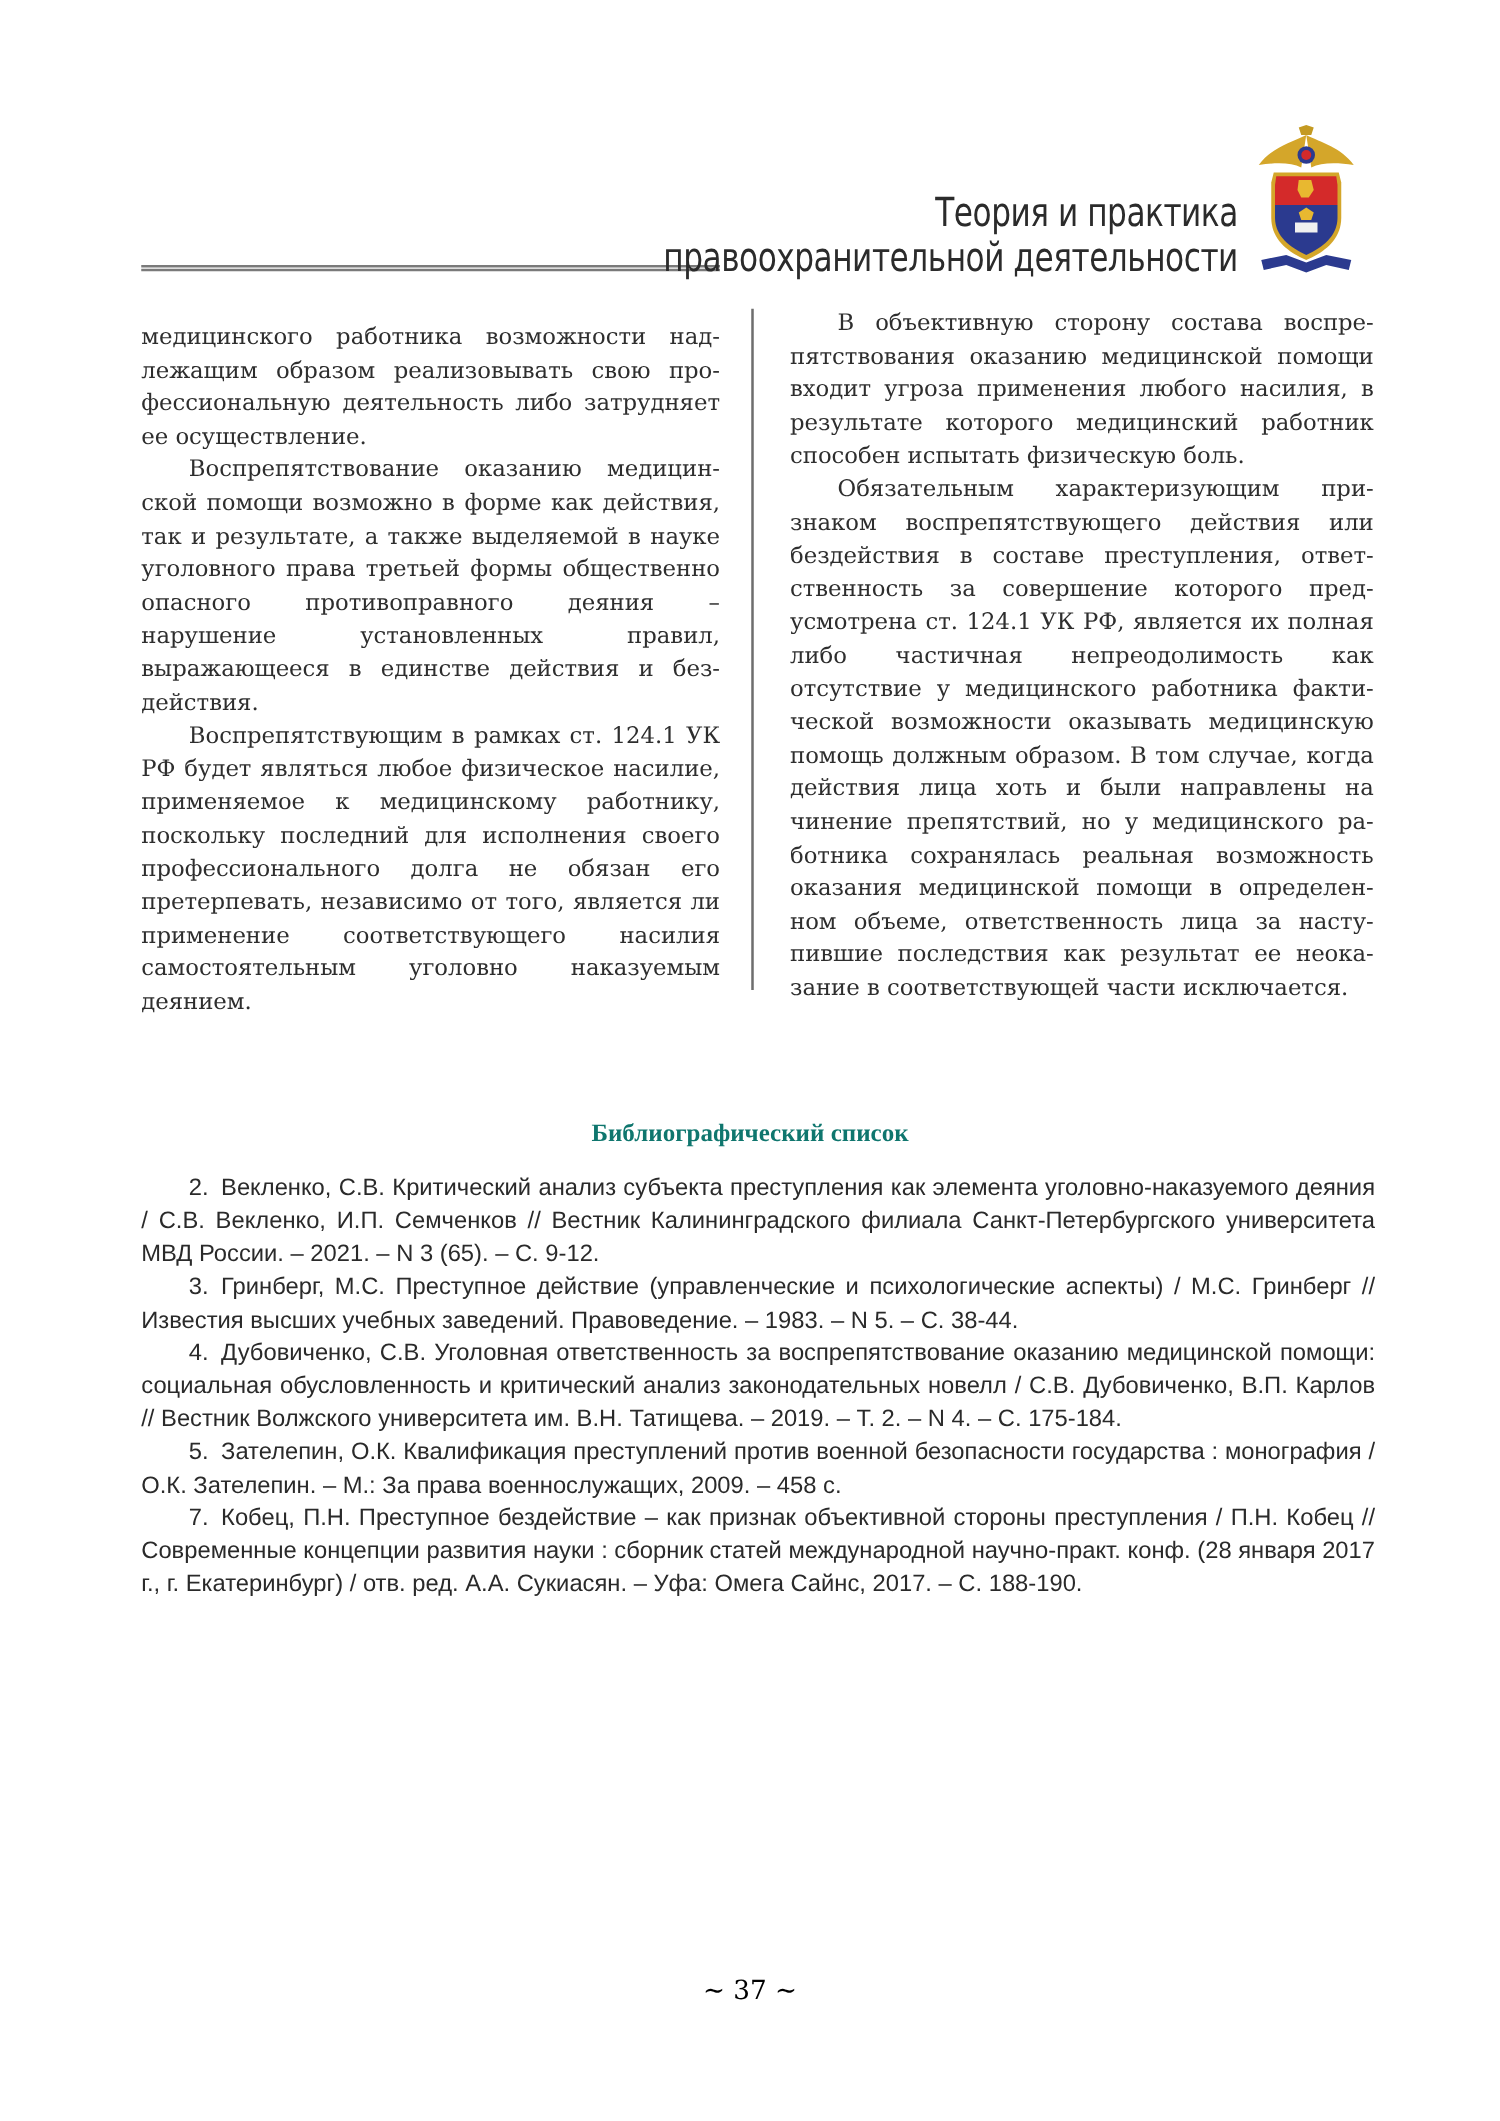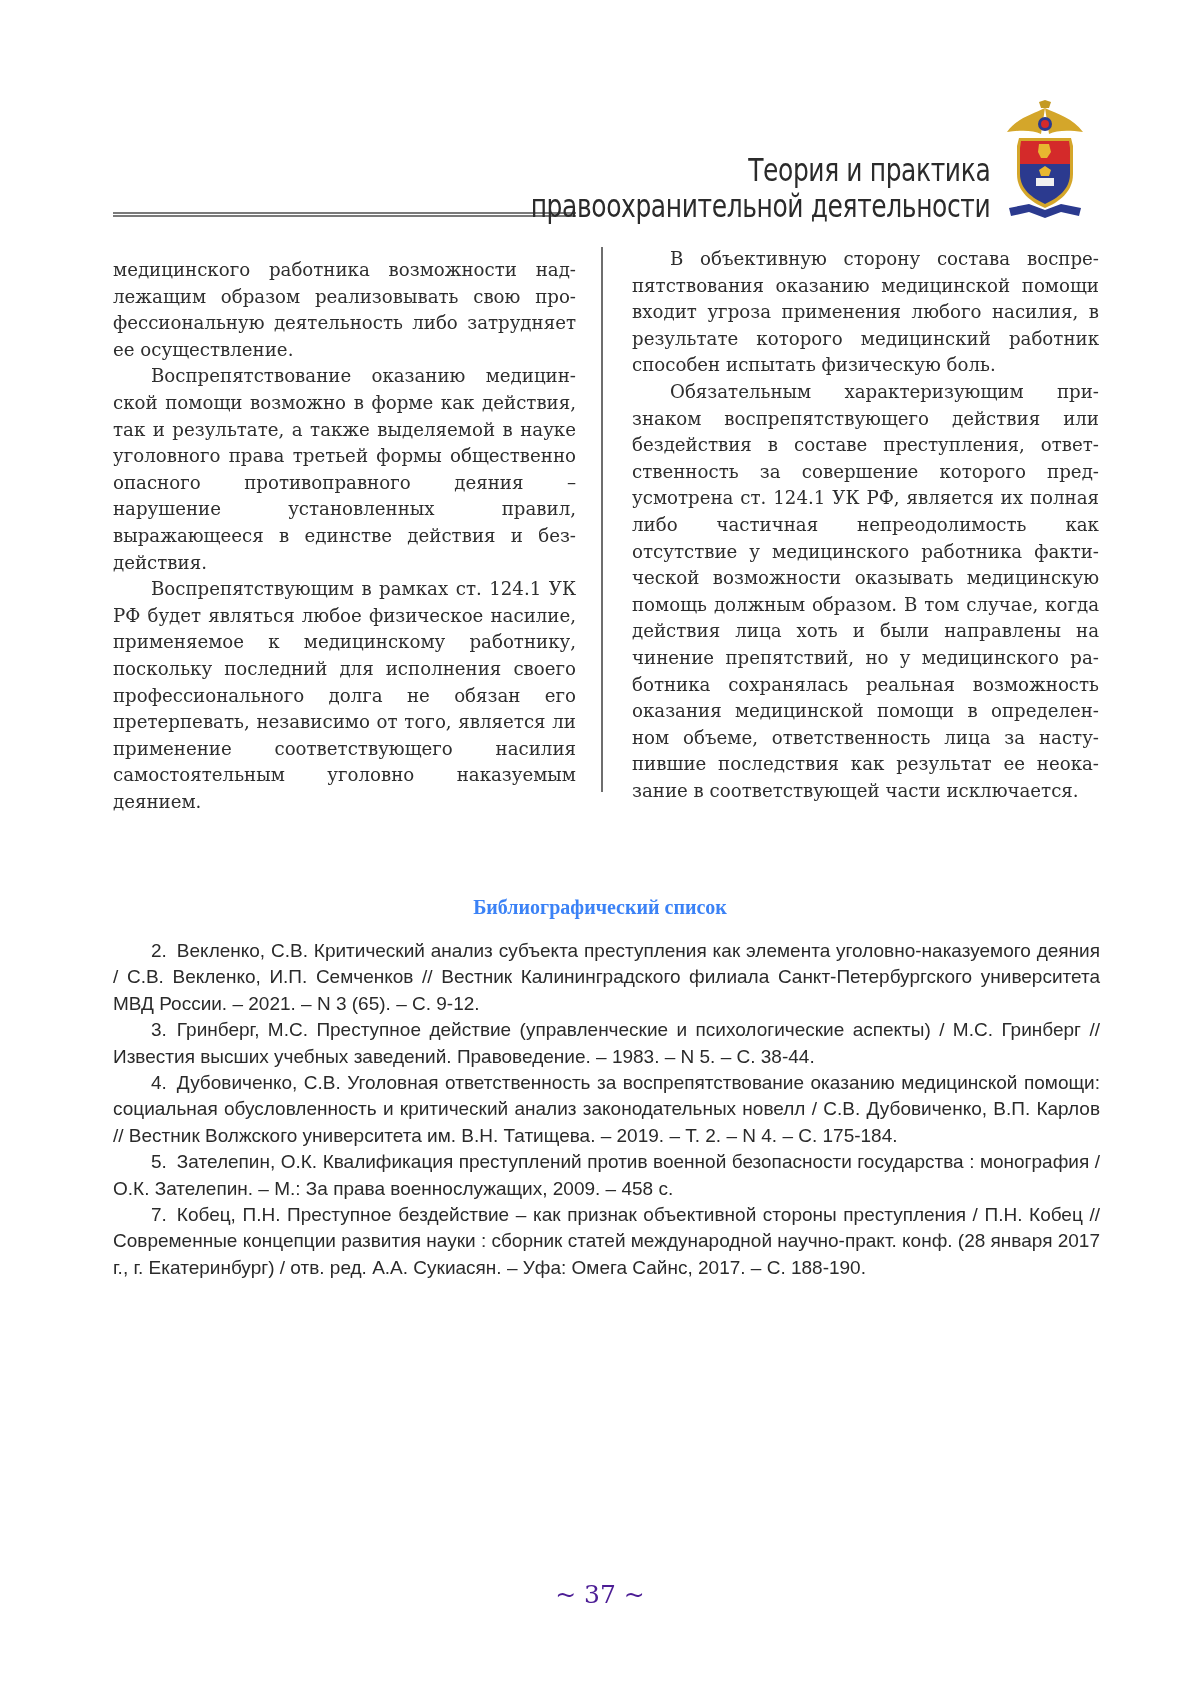--- a/index.html
+++ b/index.html
@@ -101,7 +101,7 @@
       font-family: "Liberation Serif", "DejaVu Serif", serif;
       font-weight: bold;
       font-size: 20px;
-      color: #3b82f6;
+      color: #0f766e;
     }
     .bib-list {
       position: absolute;

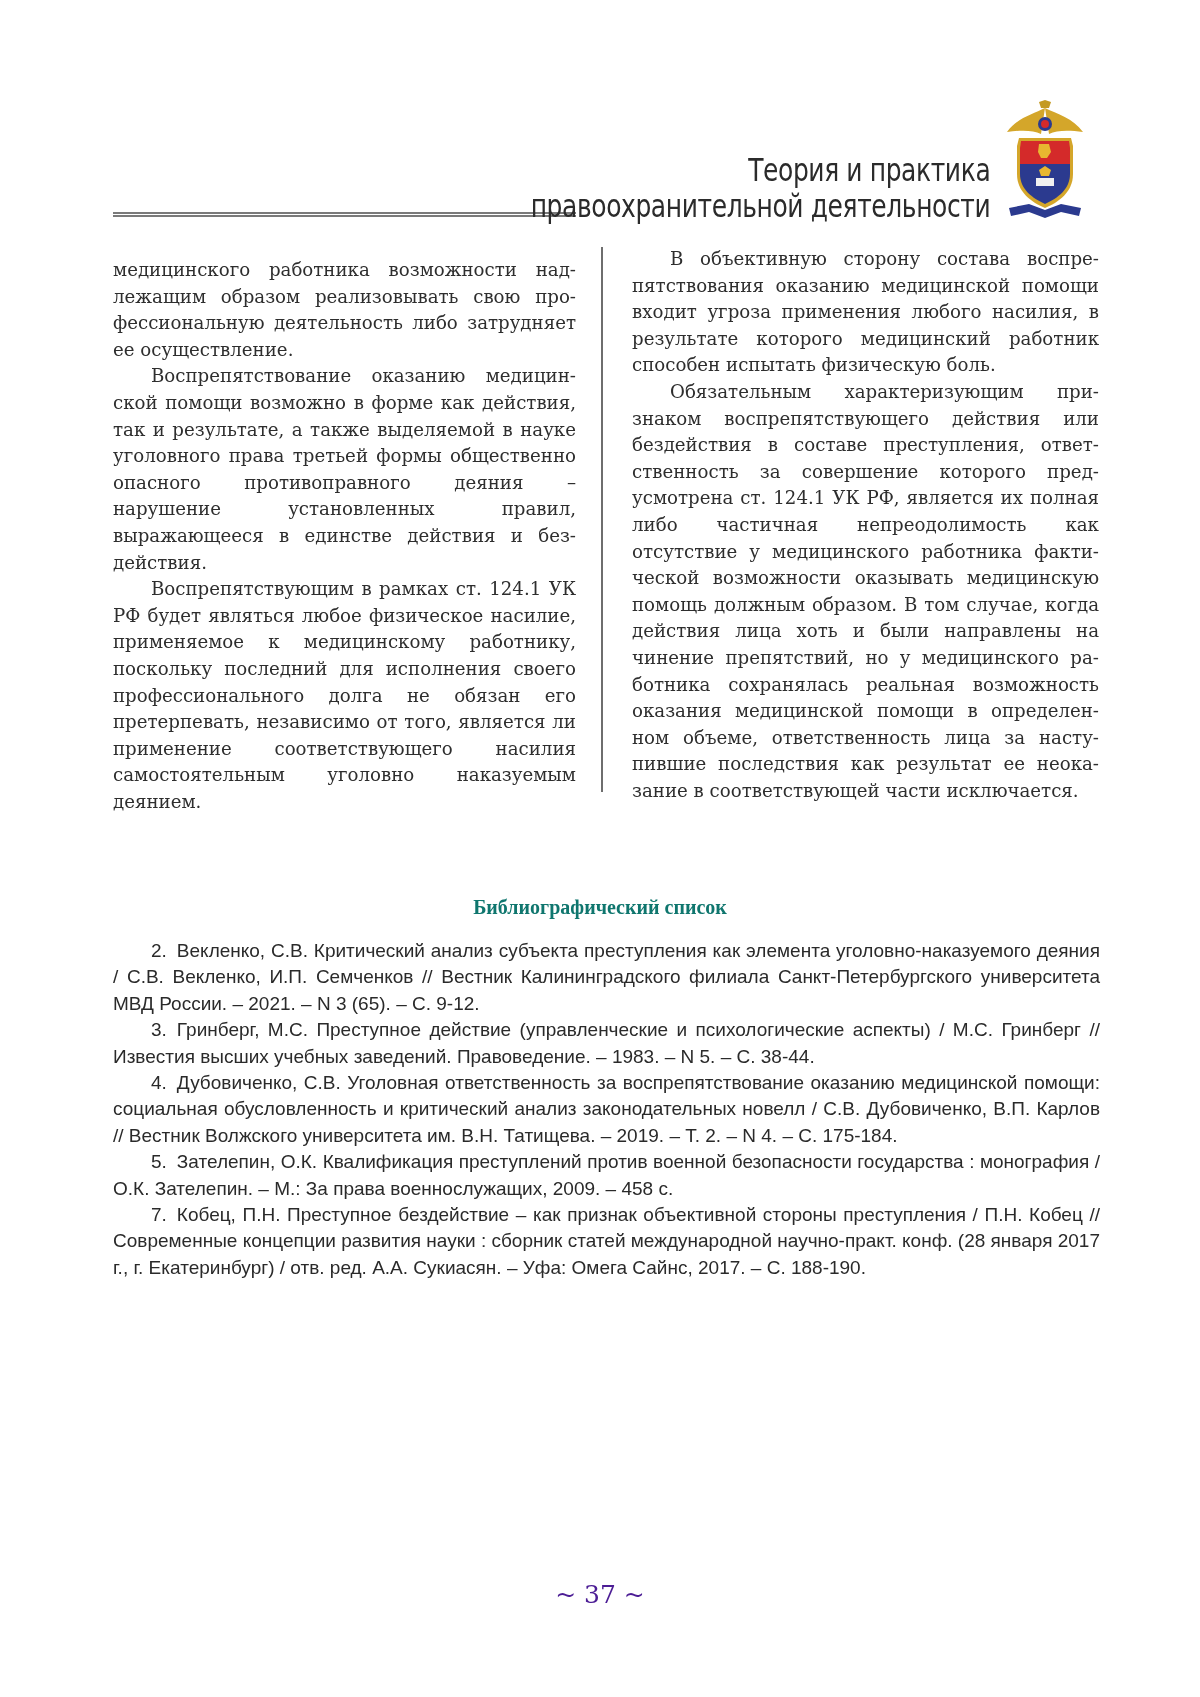--- a/index.html
+++ b/index.html
@@ -131,8 +131,8 @@
       width: 1200px;
       top: 1580px;
       text-align: center;
-      font-size: 25px;
-      color: #4c1d95;
+      font-size: 21px;
+      color: #000000;
     }
   </style>
 </head>

